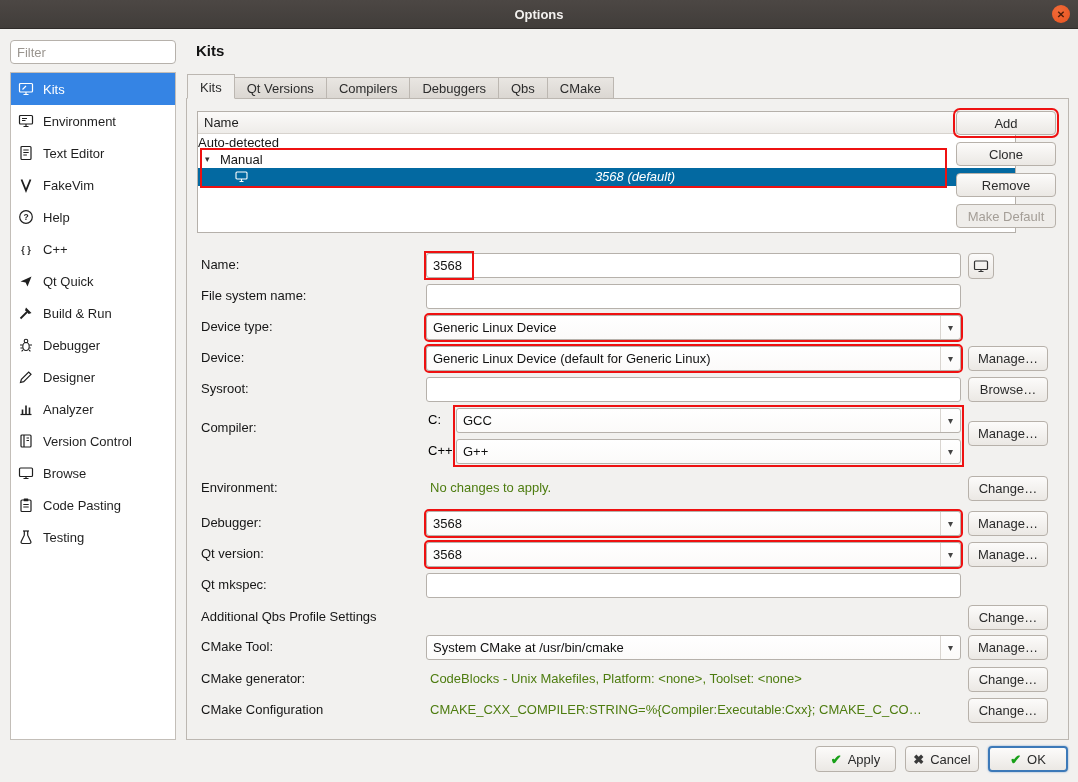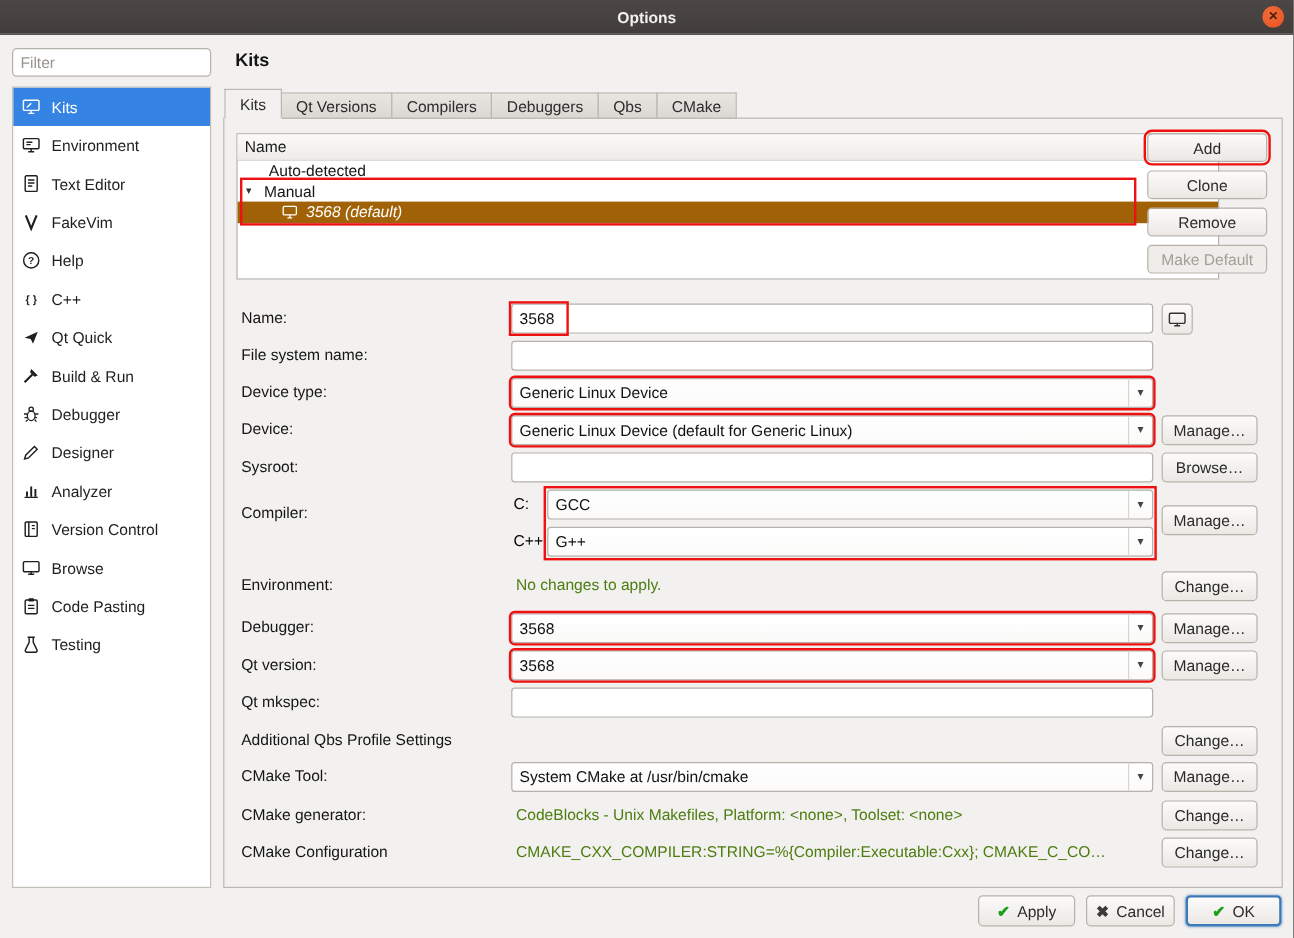--- a/index.html
+++ b/index.html
@@ -37,7 +37,7 @@
   .tree-header{height:21px;line-height:21px;padding-left:6px;font-size:13px;color:#1b1b1b;
     background:linear-gradient(#fbfaf9,#eeece9);border-bottom:1px solid #d7d3ce;cursor:pointer;}
   .tree-row{position:relative;height:17px;line-height:17px;font-size:13px;color:#161616;cursor:pointer;}
-  .row-auto{padding-left:26px;}
+  .row-auto{}
   .row-manual{padding-left:22px;}
   .expander{position:absolute;left:7px;top:0;font-size:9px;color:#333;cursor:pointer;}
   .row-kit{height:18px;line-height:18px;background:#a16207;color:#fff;font-style:italic;padding-left:57px;}

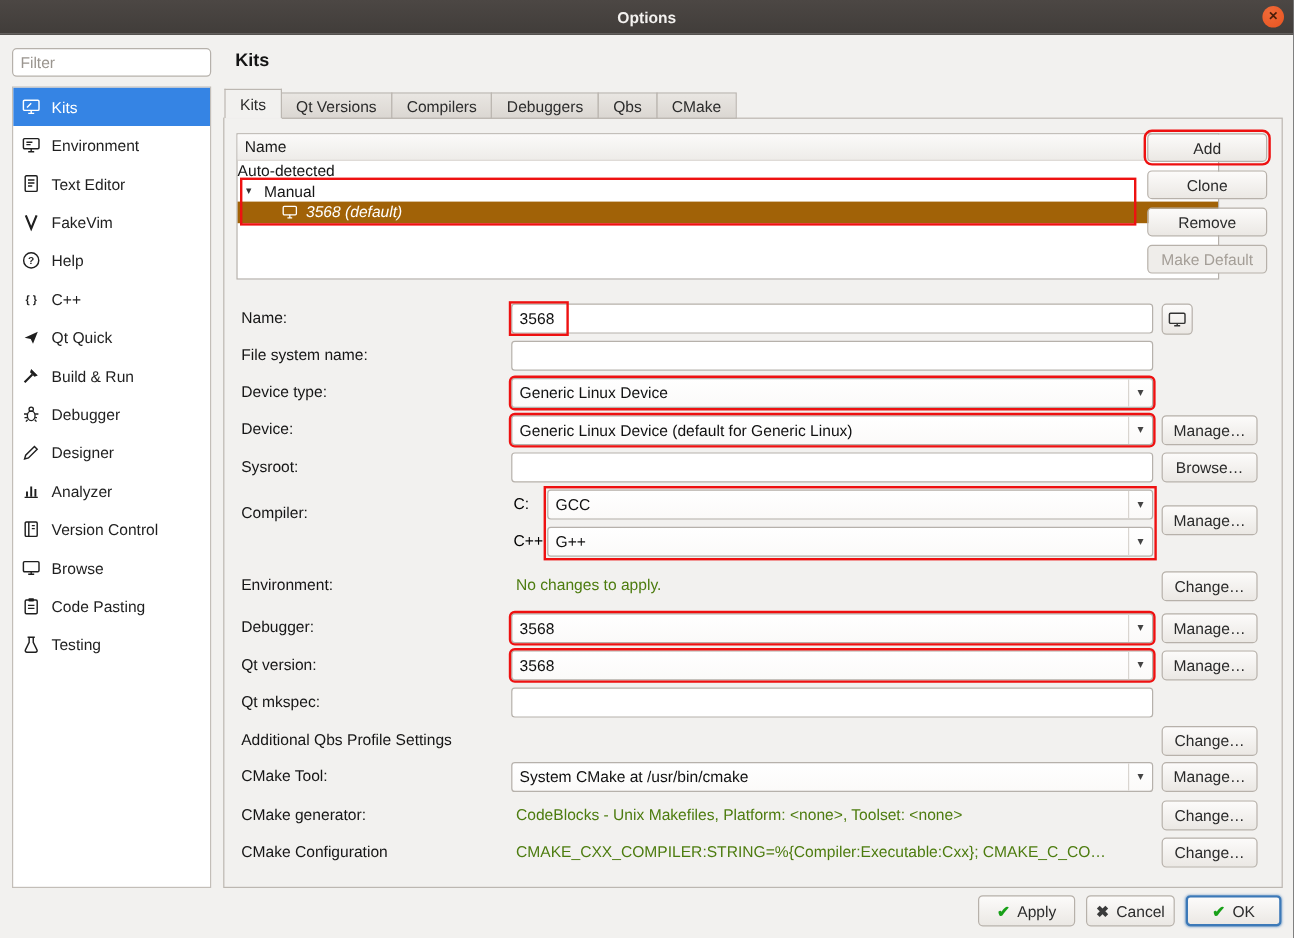--- a/index.html
+++ b/index.html
@@ -40,7 +40,7 @@
   .row-auto{}
   .row-manual{padding-left:22px;}
   .expander{position:absolute;left:7px;top:0;font-size:9px;color:#333;cursor:pointer;}
-  .row-kit{height:18px;line-height:18px;background:#a16207;color:#fff;font-style:italic;padding-left:57px;}
+  .row-kit{height:18px;line-height:18px;background:#0369a1;color:#fff;font-style:italic;padding-left:57px;text-align:center;}
   .kit-mini-icon{position:absolute;left:37px;top:2px;}
   .tree-annot{position:absolute;left:2px;top:36px;width:747px;height:40px;border:2px solid #ee1111;
     box-sizing:border-box;pointer-events:none;}

